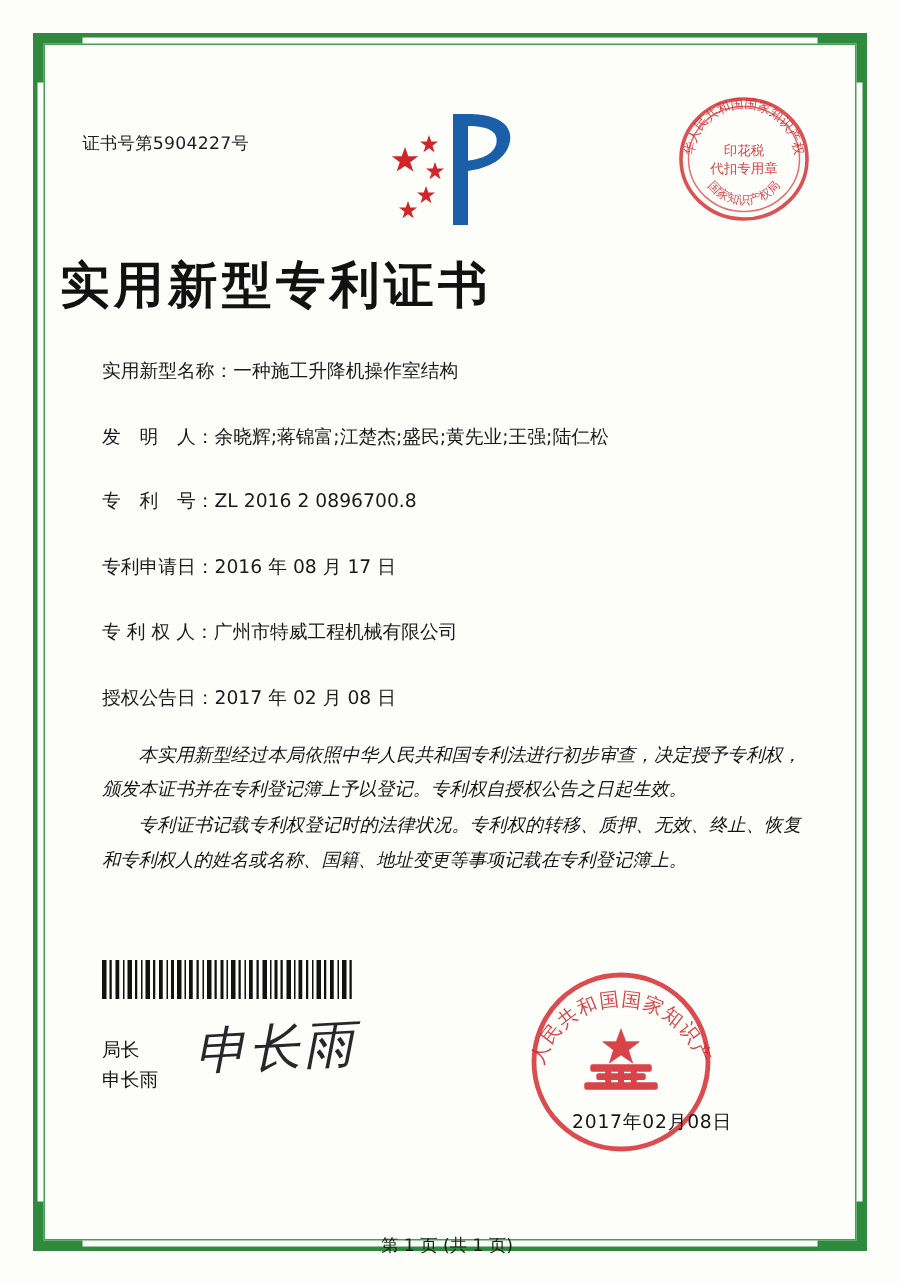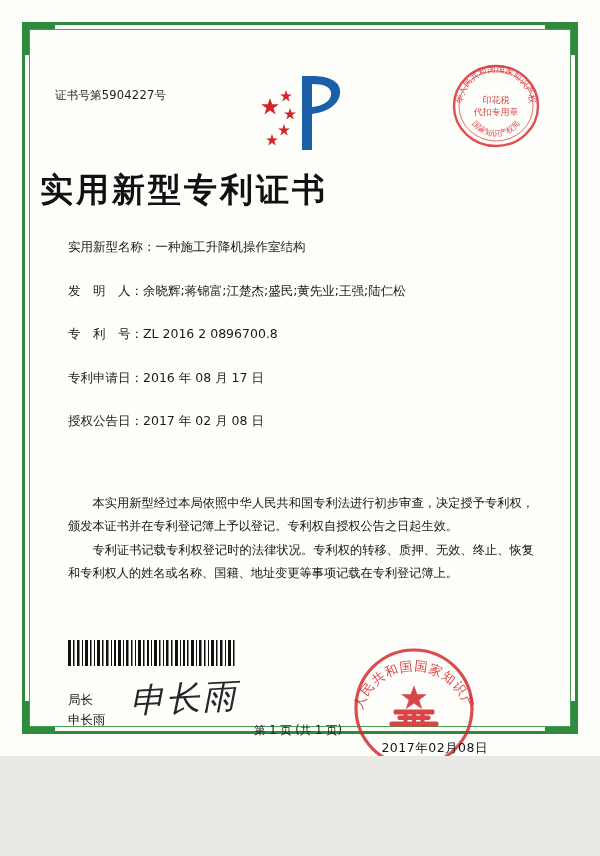--- a/index.html
+++ b/index.html
@@ -15,7 +15,7 @@
   .certificate {
     position: relative;
     width: 600px;
-    height: 756px;
+    height: 856px;
     background: #fdfdfa;
     overflow: hidden;
   }

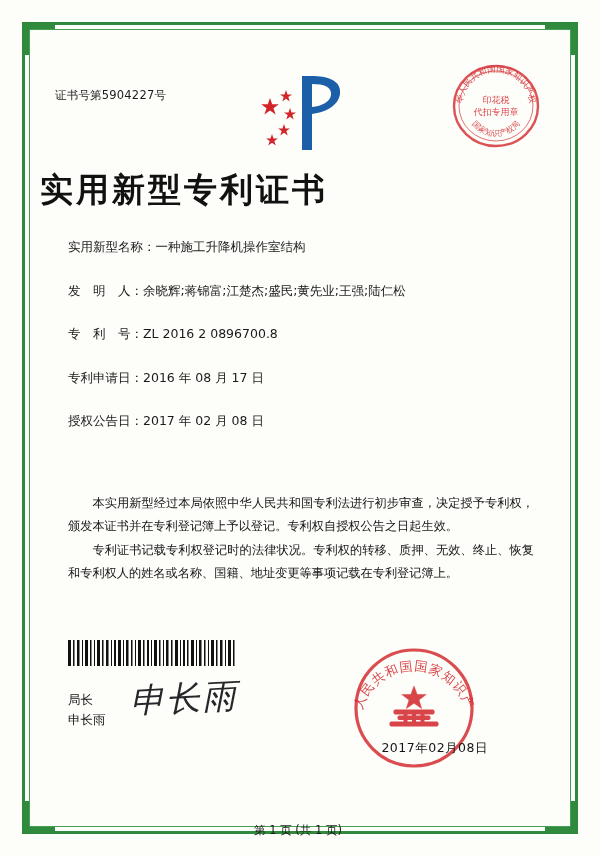--- a/index.html
+++ b/index.html
@@ -257,6 +257,9 @@
       </div>
       <div class="field-row">
         <span class="field-label">专利申请日：</span><span class="field-value">2016 年 08 月 17 日</span>
+      </div>
+      <div class="field-row">
+        <span class="field-label">专 利 权 人：</span><span class="field-value">广州市特威工程机械有限公司</span>
       </div>
       <div class="field-row">
         <span class="field-label">授权公告日：</span><span class="field-value">2017 年 02 月 08 日</span>

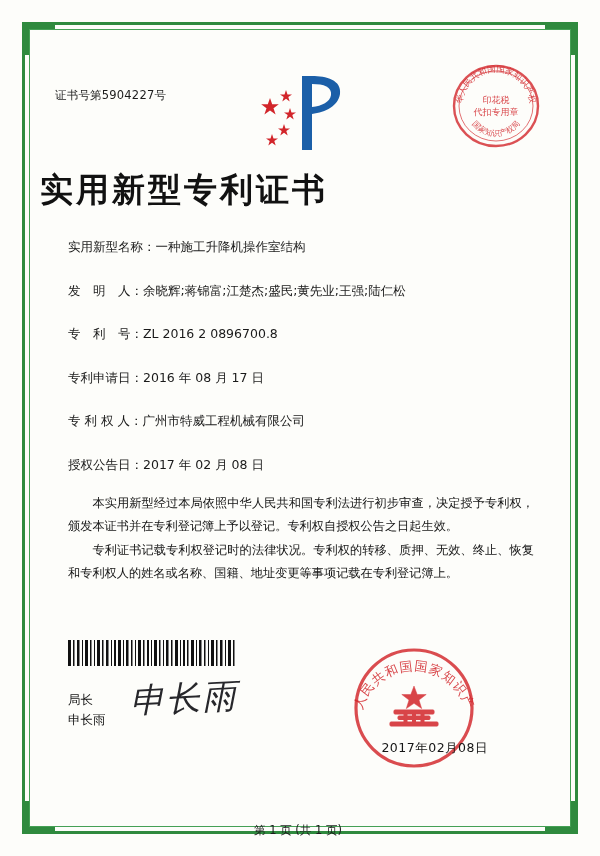--- a/index.html
+++ b/index.html
@@ -129,6 +129,7 @@
     line-height: 1.85;
     color: #141414;
     text-align: justify;
+    font-style: italic;
   }
   .paragraphs p {
     margin: 0 0 2px 0;

